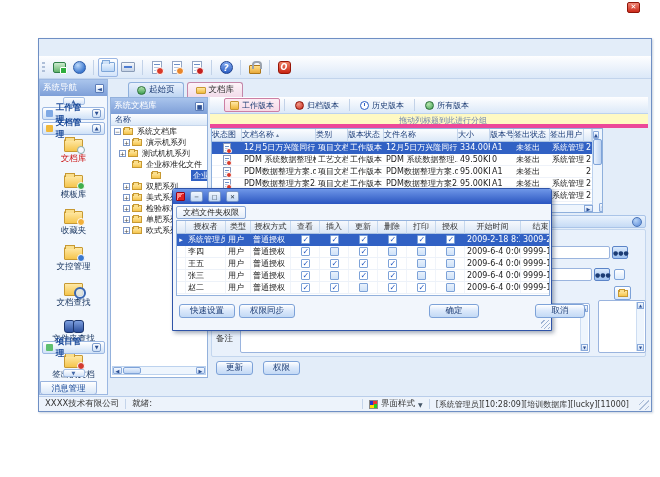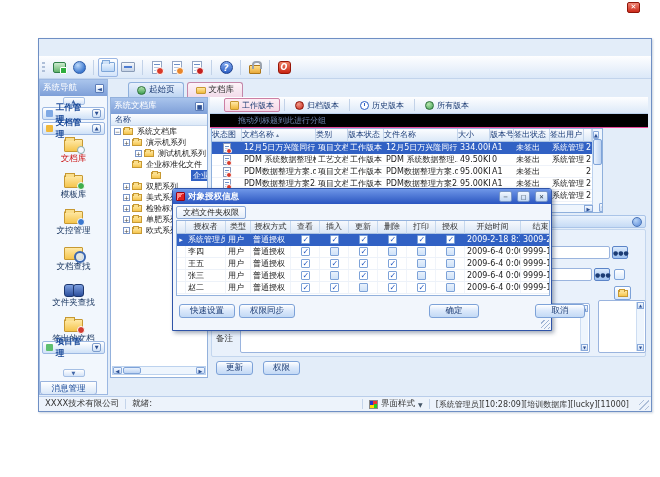--- a/index.html
+++ b/index.html
@@ -105,8 +105,8 @@
   .vi-arch { background:radial-gradient(circle at 35% 30%, #f49a8a, #c42818); border:1px solid #8f1408; }
   .vi-hist { background:#fff; border:1px solid #2d5fc4; } .vi-hist::after { content:""; display:block; width:1px; height:3px; background:#2d5fc4; margin:1px auto 0; }
   .vi-all { background:radial-gradient(circle at 35% 30%, #b9e8b0, #3f9f52); border:1px solid #2c7038; }
-  .groupbar { position:absolute; left:210px; top:114px; width:438px; height:14px; background:#000000; border-bottom:1px solid #ec4899;
-              font-size:8px; color:#6e85ae; line-height:13px; padding-left:28px; }
+  .groupbar { position:absolute; left:210px; top:114px; width:438px; height:14px; background:#fef9c3; border-bottom:4px solid #ec4899;
+              font-size:8px; color:#6e85ae; line-height:13px; padding-left:28px;text-align:center; }
 
   .tablebox { position:absolute; left:211px; top:128px; width:392px; height:85px; background:#fff; border:1px solid #8fb0dc; overflow:hidden; }
   .thead { display:flex; height:13px; }

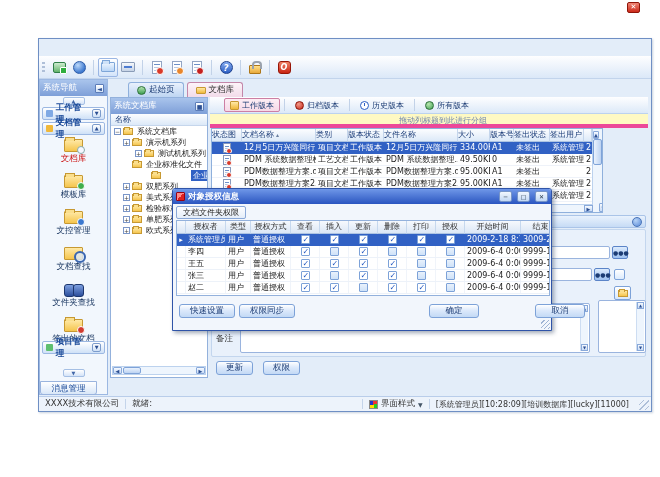--- a/index.html
+++ b/index.html
@@ -330,7 +330,7 @@
           <span class="tfol"></span>
           <span class="tl">演示机系列</span>
         </div>
-        <div class="trow" style="padding-left: 24px;">
+        <div class="trow" style="padding-left: 8px;">
           <span class="exp">+</span>
           <span class="tfol"></span>
           <span class="tl">测试机机系列</span>

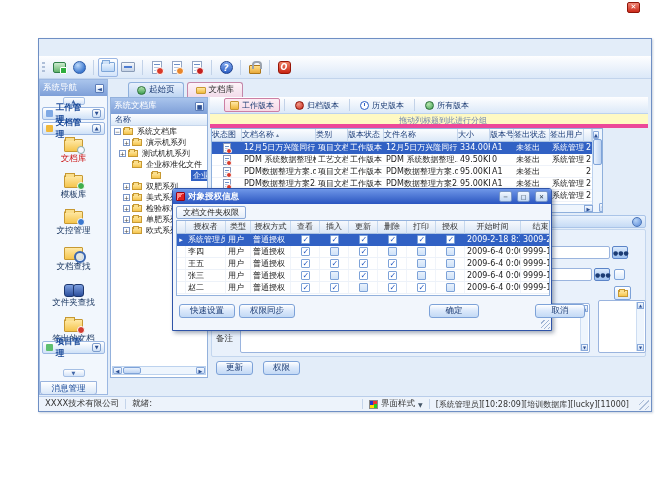--- a/index.html
+++ b/index.html
@@ -548,7 +548,6 @@
   <div class="dialog">
     <div class="dlg-title">
       <span class="dlg-ic"></span>
-      <span class="t">对象授权信息</span>
       <span class="dlg-wbtn">─</span>
       <span class="dlg-wbtn">□</span>
       <span class="dlg-wbtn">✕</span>

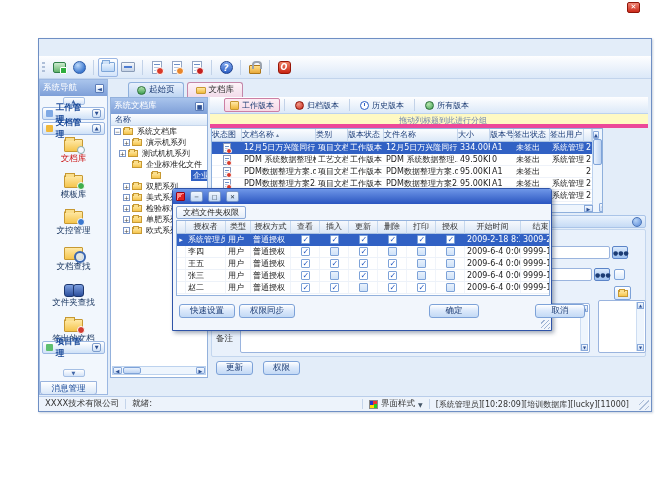--- a/index.html
+++ b/index.html
@@ -272,6 +272,12 @@
         </div>
         <div class="snav">
           <span class="fol">
+            <span class="badge star"></span>
+          </span>
+          <div class="lbl">收藏夹</div>
+        </div>
+        <div class="snav">
+          <span class="fol">
             <span class="badge blue"></span>
           </span>
           <div class="lbl">文控管理</div>

